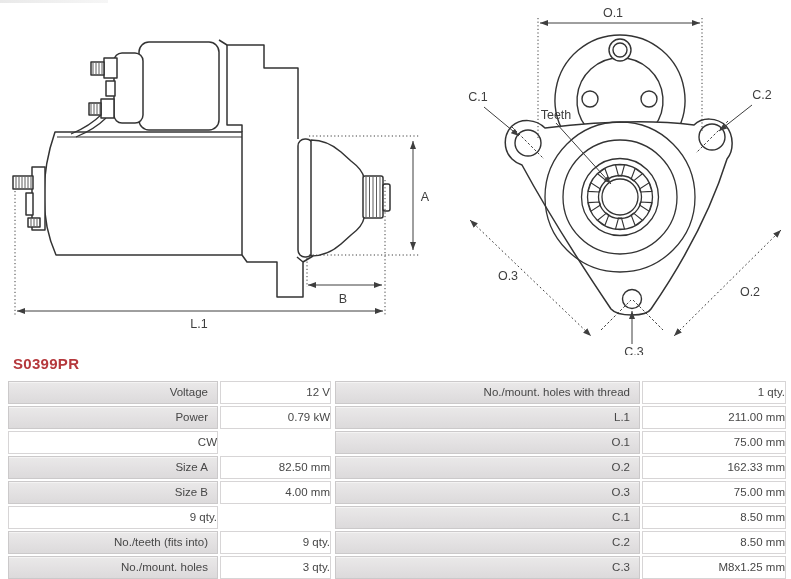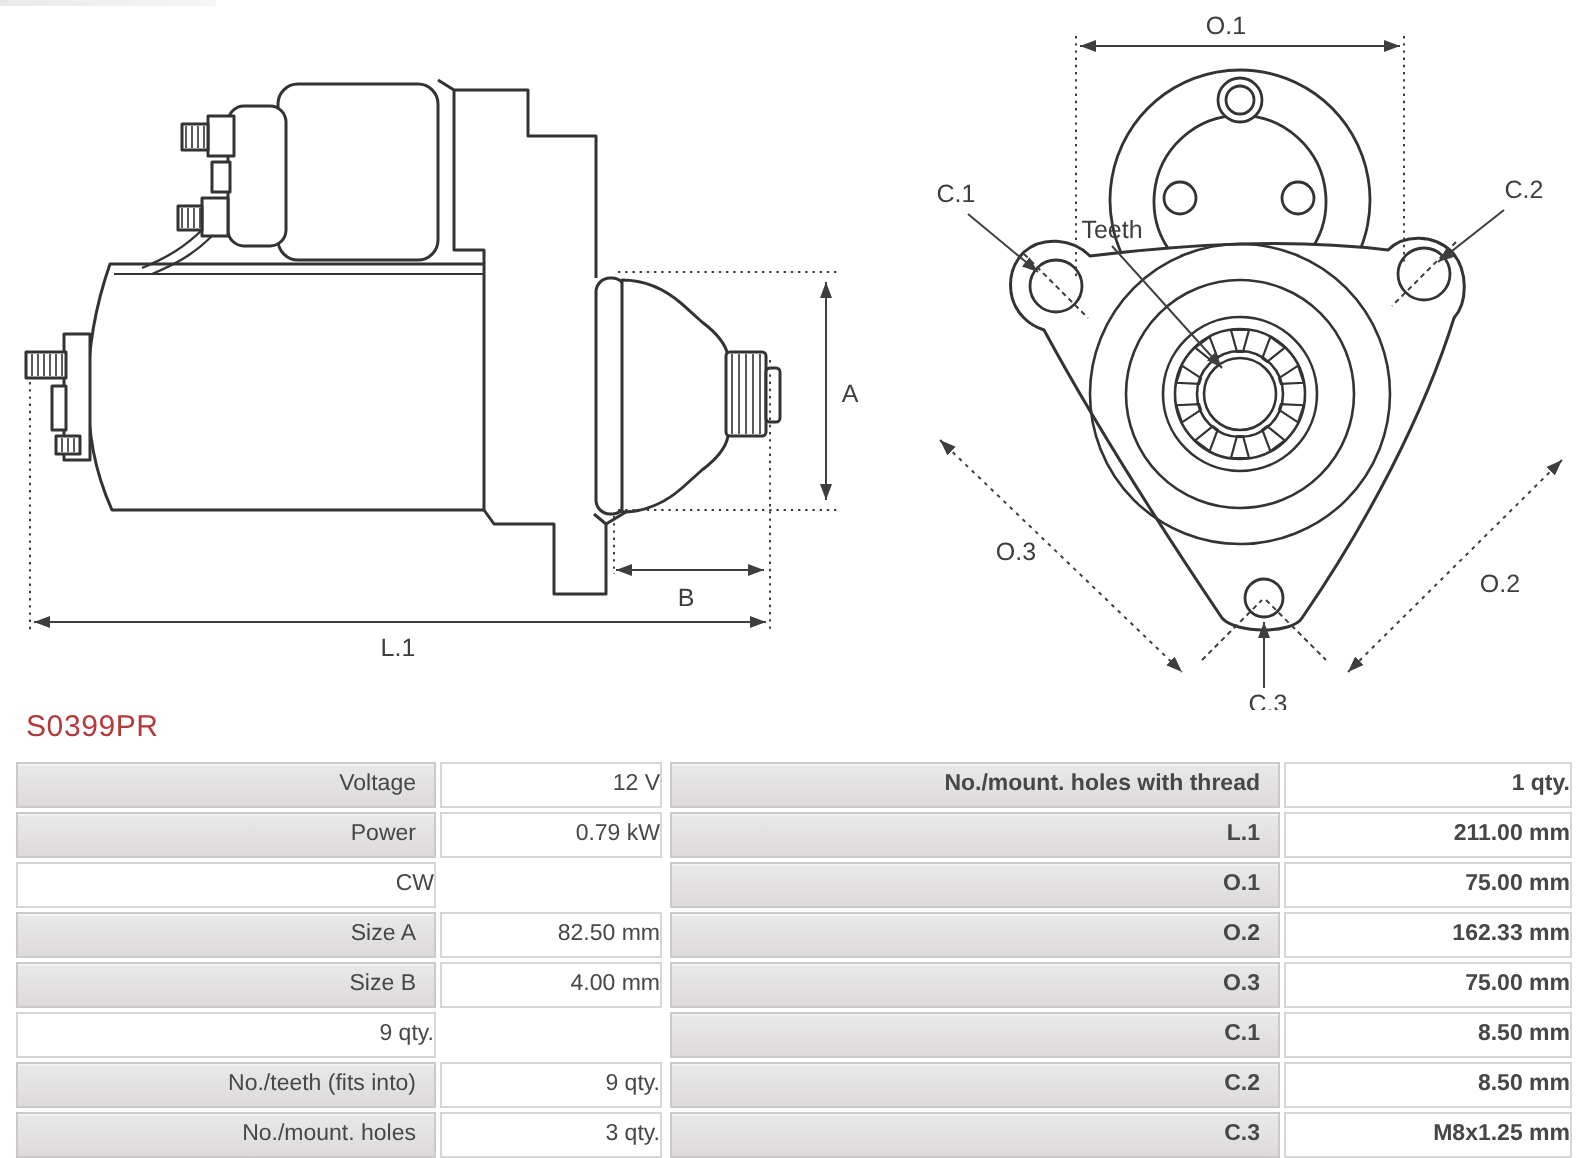--- a/index.html
+++ b/index.html
@@ -21,7 +21,7 @@
   #front-view{left:440px;}
   .part-number{
     position:absolute;left:13px;top:355px;
-    font-size:15px;font-weight:400;letter-spacing:.3px;
+    font-size:15px;font-weight:700;letter-spacing:.3px;
     color:#b5383c;
   }
   .spec-table{position:absolute;top:381px;}

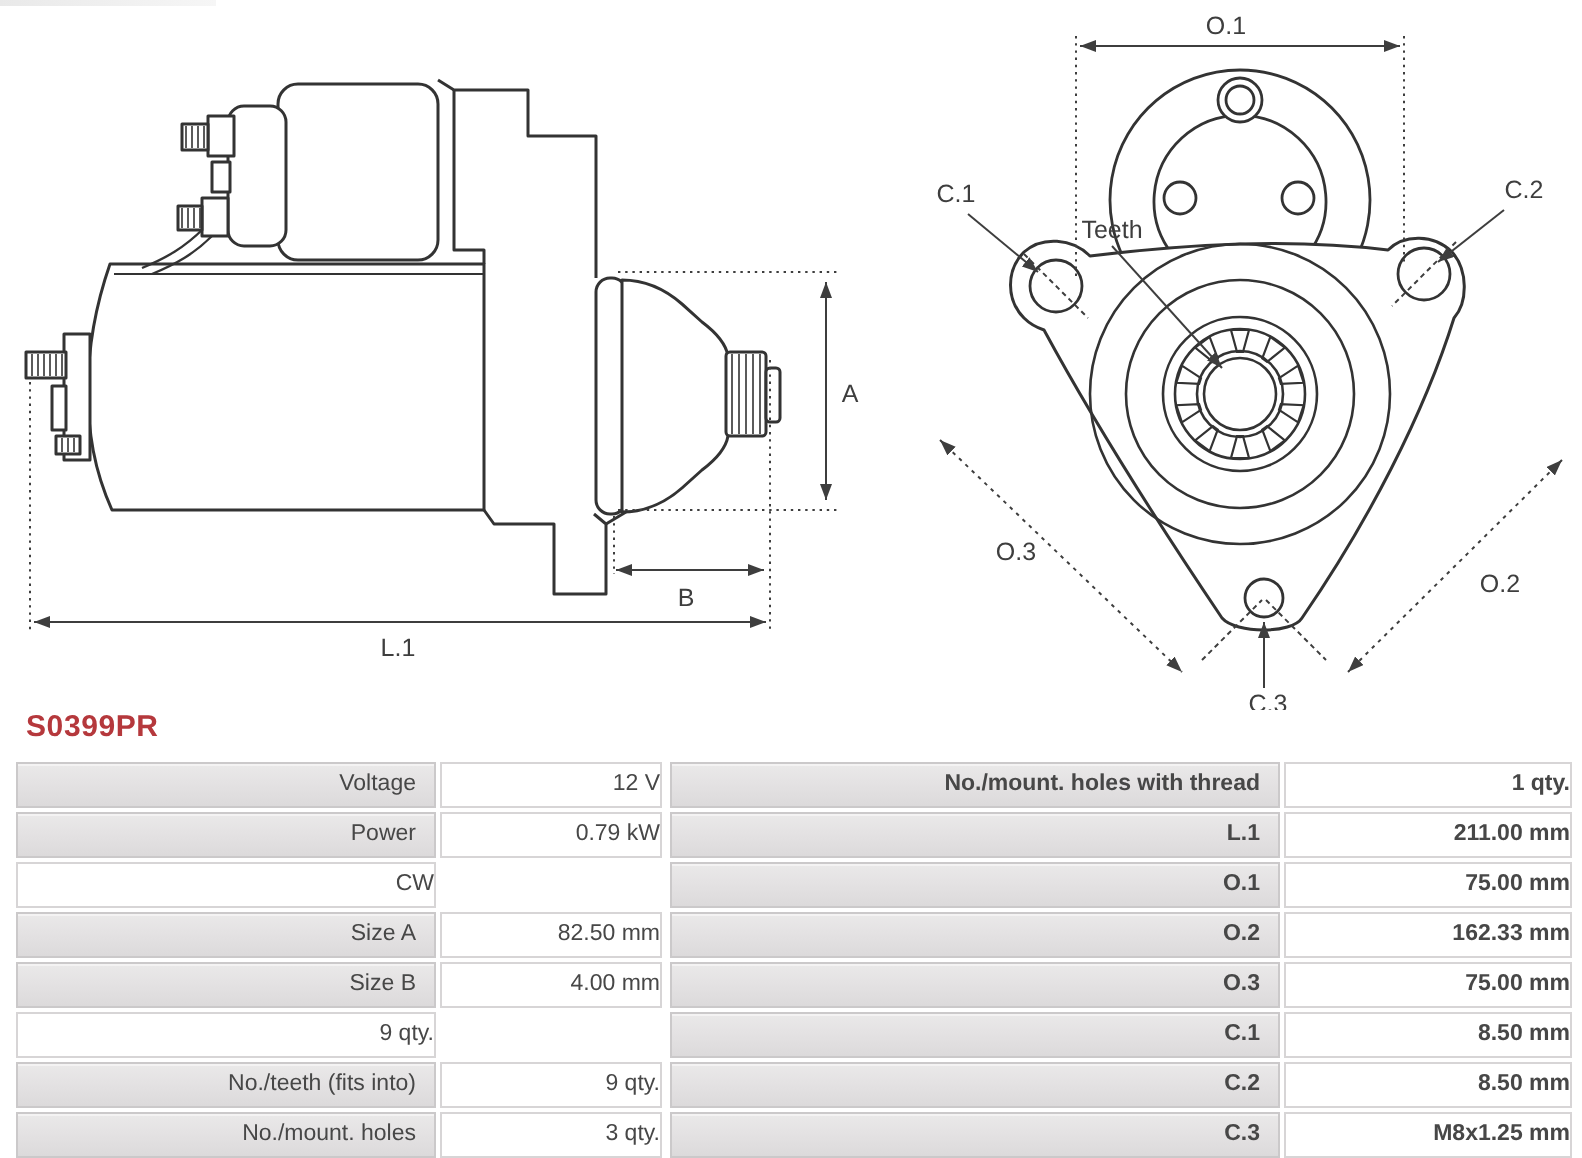--- a/index.html
+++ b/index.html
@@ -31,7 +31,7 @@
     display:grid;column-gap:2px;height:23px;margin-bottom:2px;
   }
   .spec-table.left  .spec-row{grid-template-columns:210px 111px;}
-  .spec-table.right .spec-row{grid-template-columns:305px 144px;font-weight:bold;}
+  .spec-table.right .spec-row{grid-template-columns:305px 144px;}
   .cell{
     box-sizing:border-box;height:23px;line-height:21px;
     font-size:11.5px;color:#474747;text-align:right;

